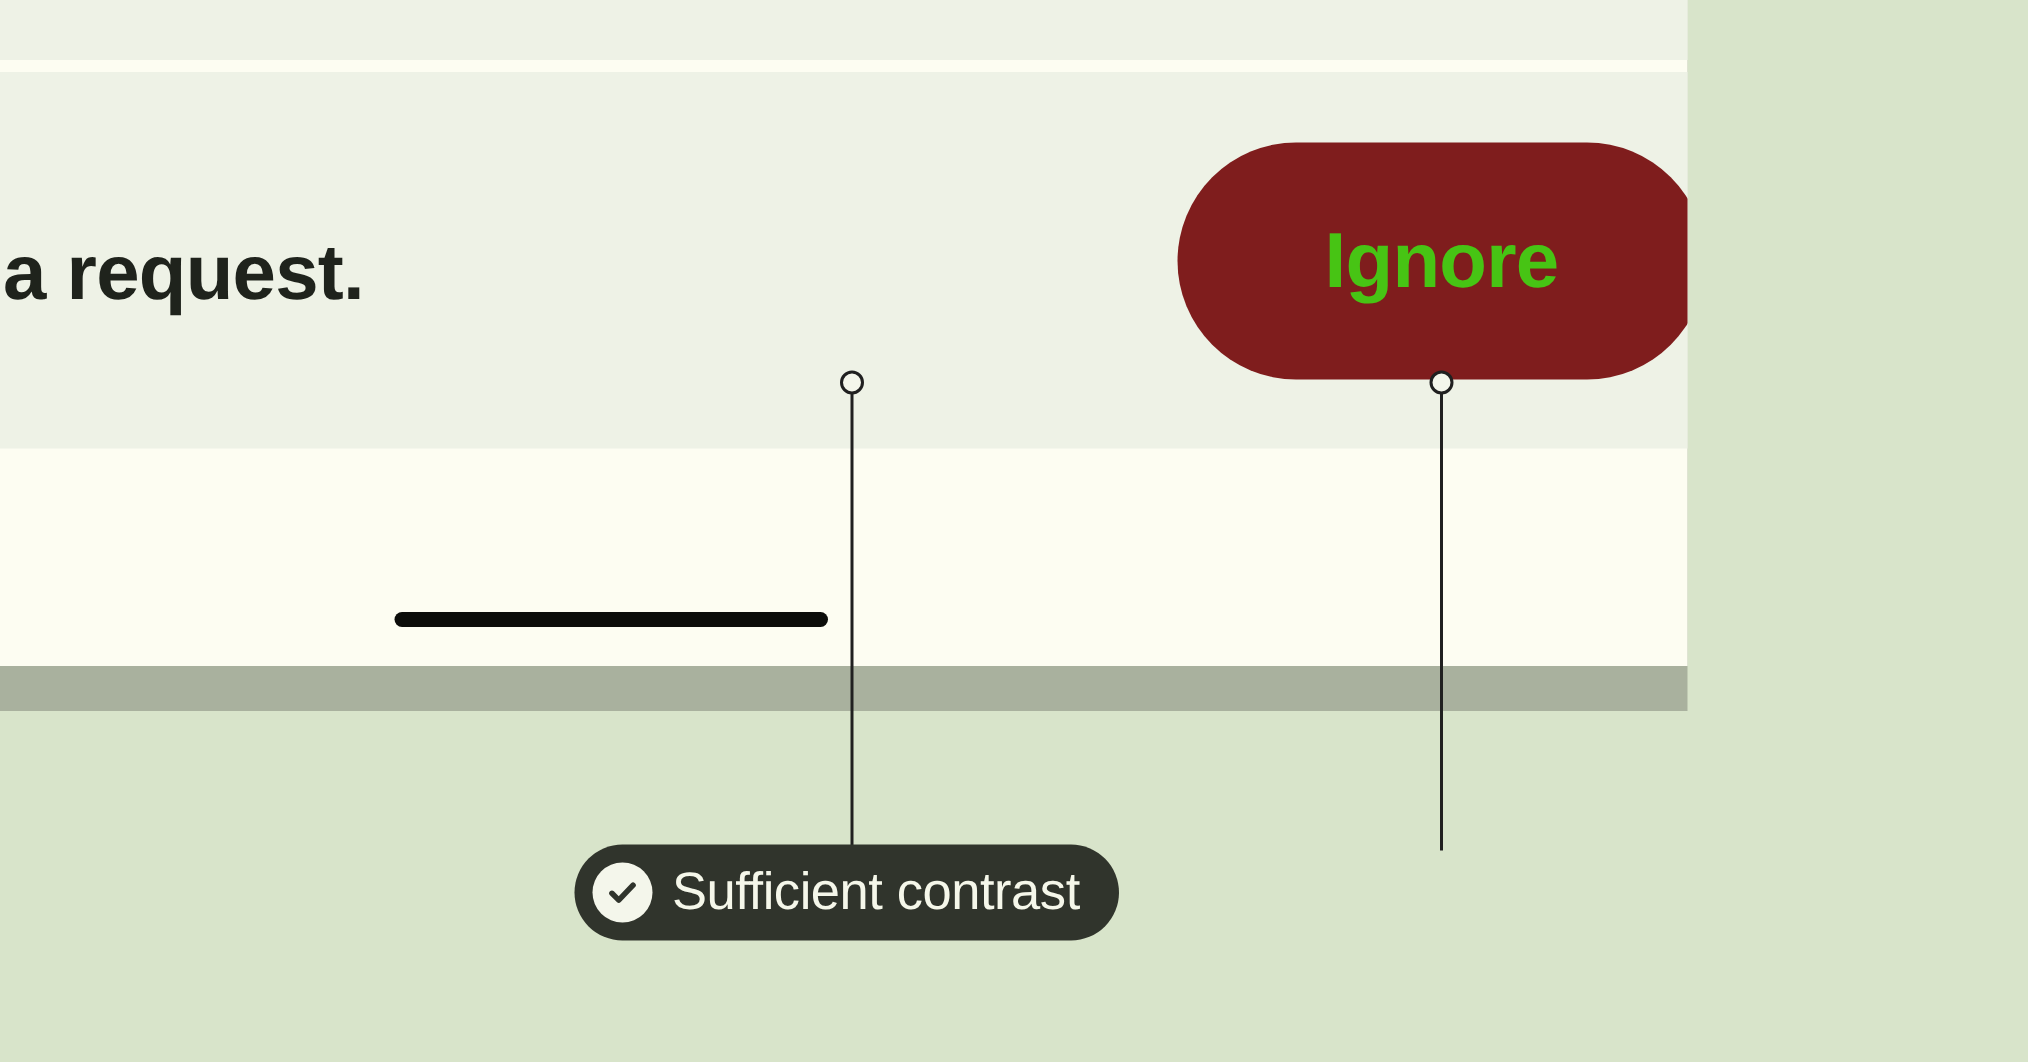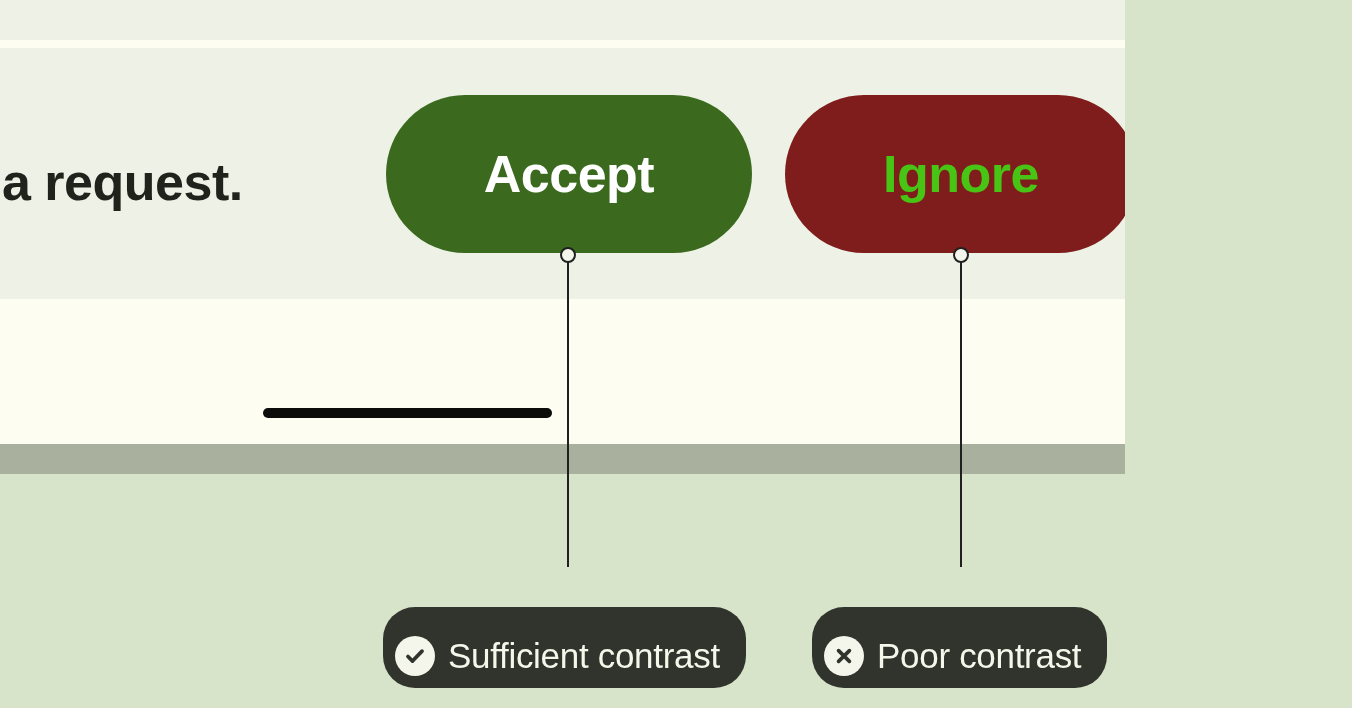--- a/index.html
+++ b/index.html
@@ -140,7 +140,6 @@
 
   <div class="message">a request.</div>
 
-  <button class="pill-btn btn-accept">Accept</button>
 
   <button class="pill-btn btn-ignore">Ignore</button>
 

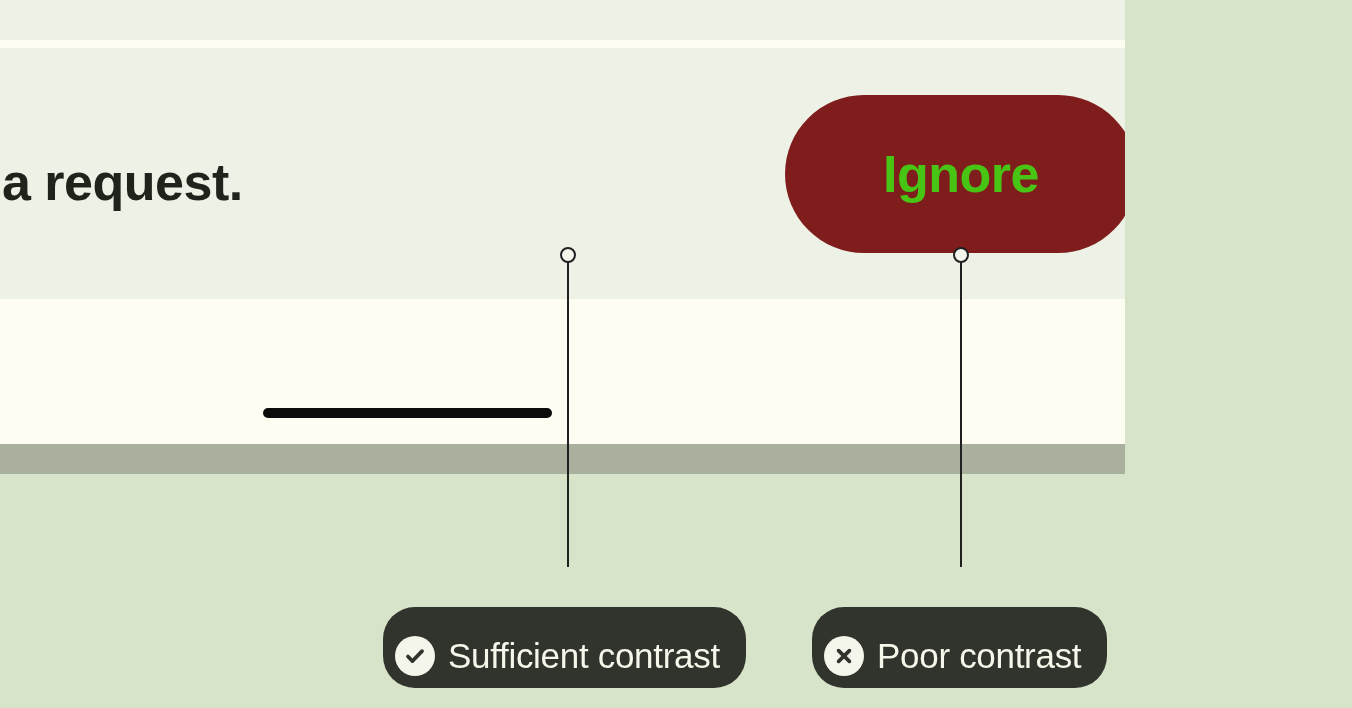--- a/index.html
+++ b/index.html
@@ -105,13 +105,12 @@
     display: flex;
     align-items: center;
     gap: 13px;
-    padding: 17px 26px 0 12px;
+    padding: 0 26px 0 12px;
     color: #f5f7ea;
     font-size: 35px;
     font-weight: 500;
     letter-spacing: -0.3px;
     white-space: nowrap;
-    margin-top: 44px;
   }
   .ann-sufficient { left: 383px; }
   .ann-poor { left: 812px; }

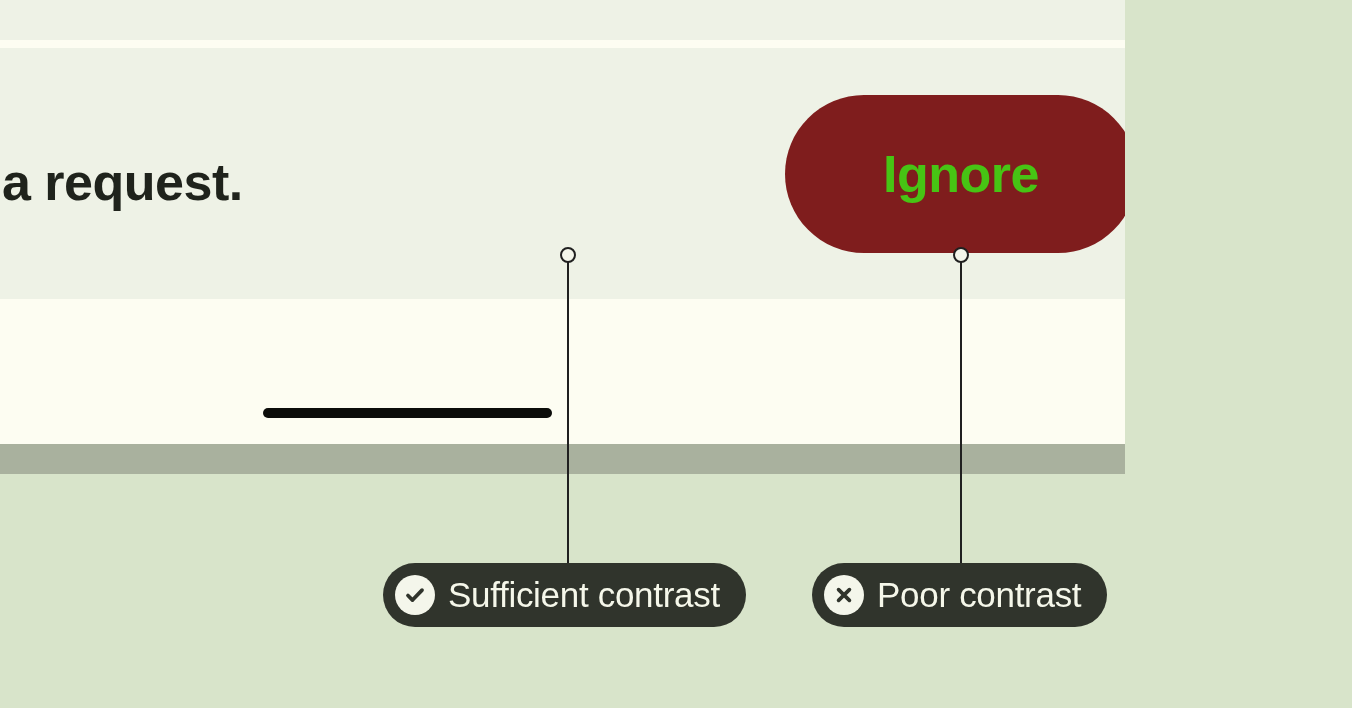--- a/index.html
+++ b/index.html
@@ -158,14 +158,6 @@
     <span>Sufficient contrast</span>
   </div>
 
-  <div class="annotation ann-poor">
-    <span class="ann-icon">
-      <svg width="26" height="26" viewBox="0 0 24 24" fill="none">
-        <path d="M7 7l10 10M17 7L7 17" stroke="#30342c" stroke-width="3.4" stroke-linecap="round" stroke-linejoin="round"></path>
-      </svg>
-    </span>
-    <span>Poor contrast</span>
-  </div>
 
 </div>
 

